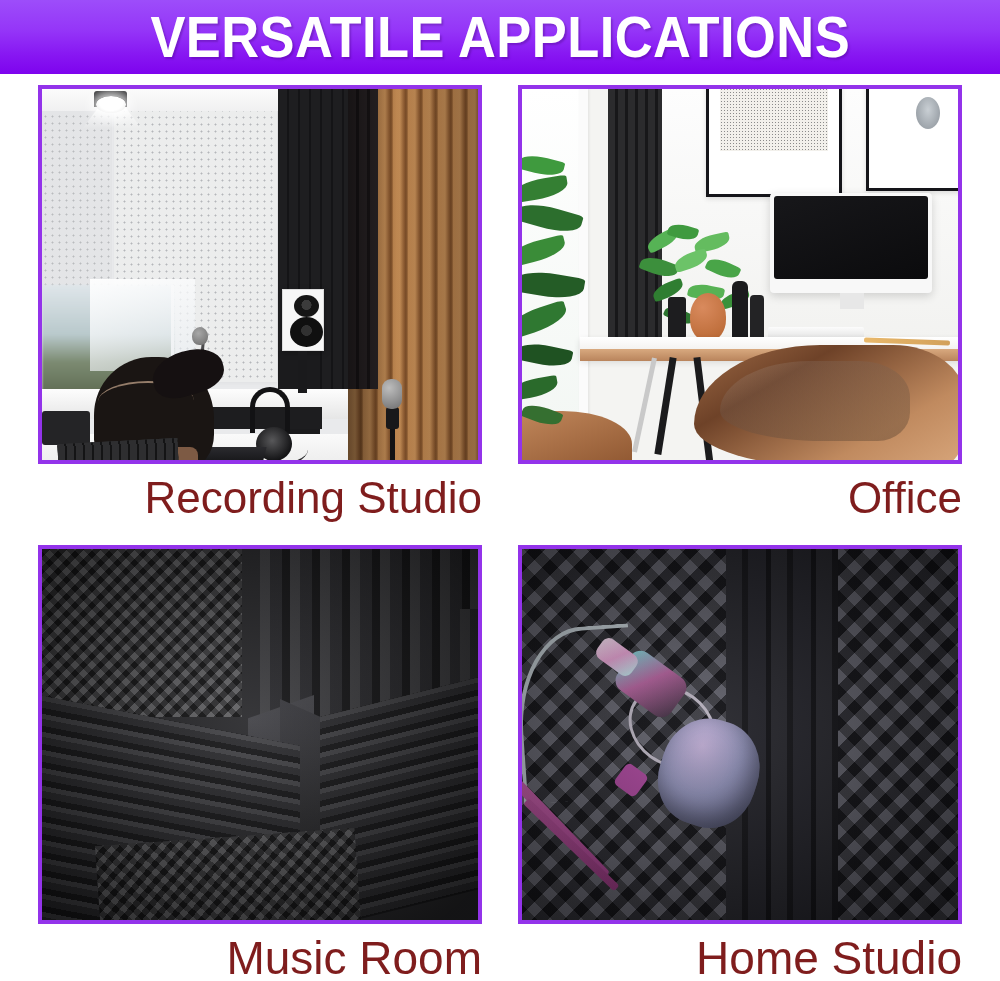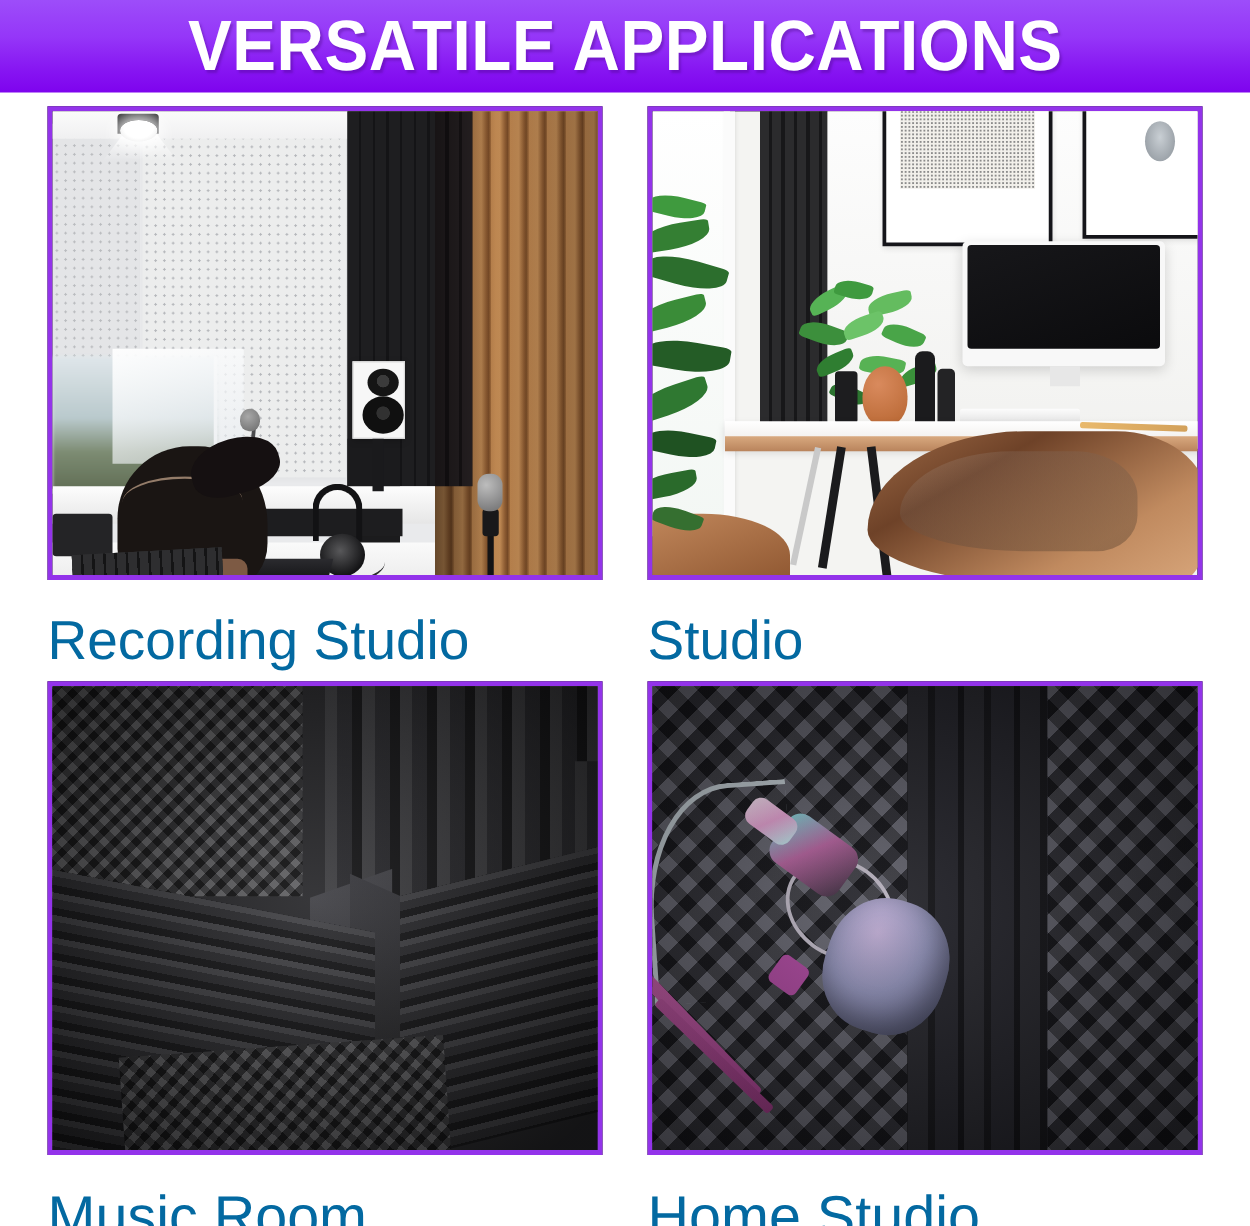--- a/index.html
+++ b/index.html
@@ -72,11 +72,11 @@
     overflow: hidden;
   }
   .caption {
-    text-align: left;
-    color: #0369a1;
+    text-align: right;
+    color: #7f1d1d;
     font-size: 44px;
     line-height: 56px;
-    margin-top: 21px;
+    margin-top: 6px;
     white-space: nowrap;
     font-family: "Liberation Sans", sans-serif;
   }

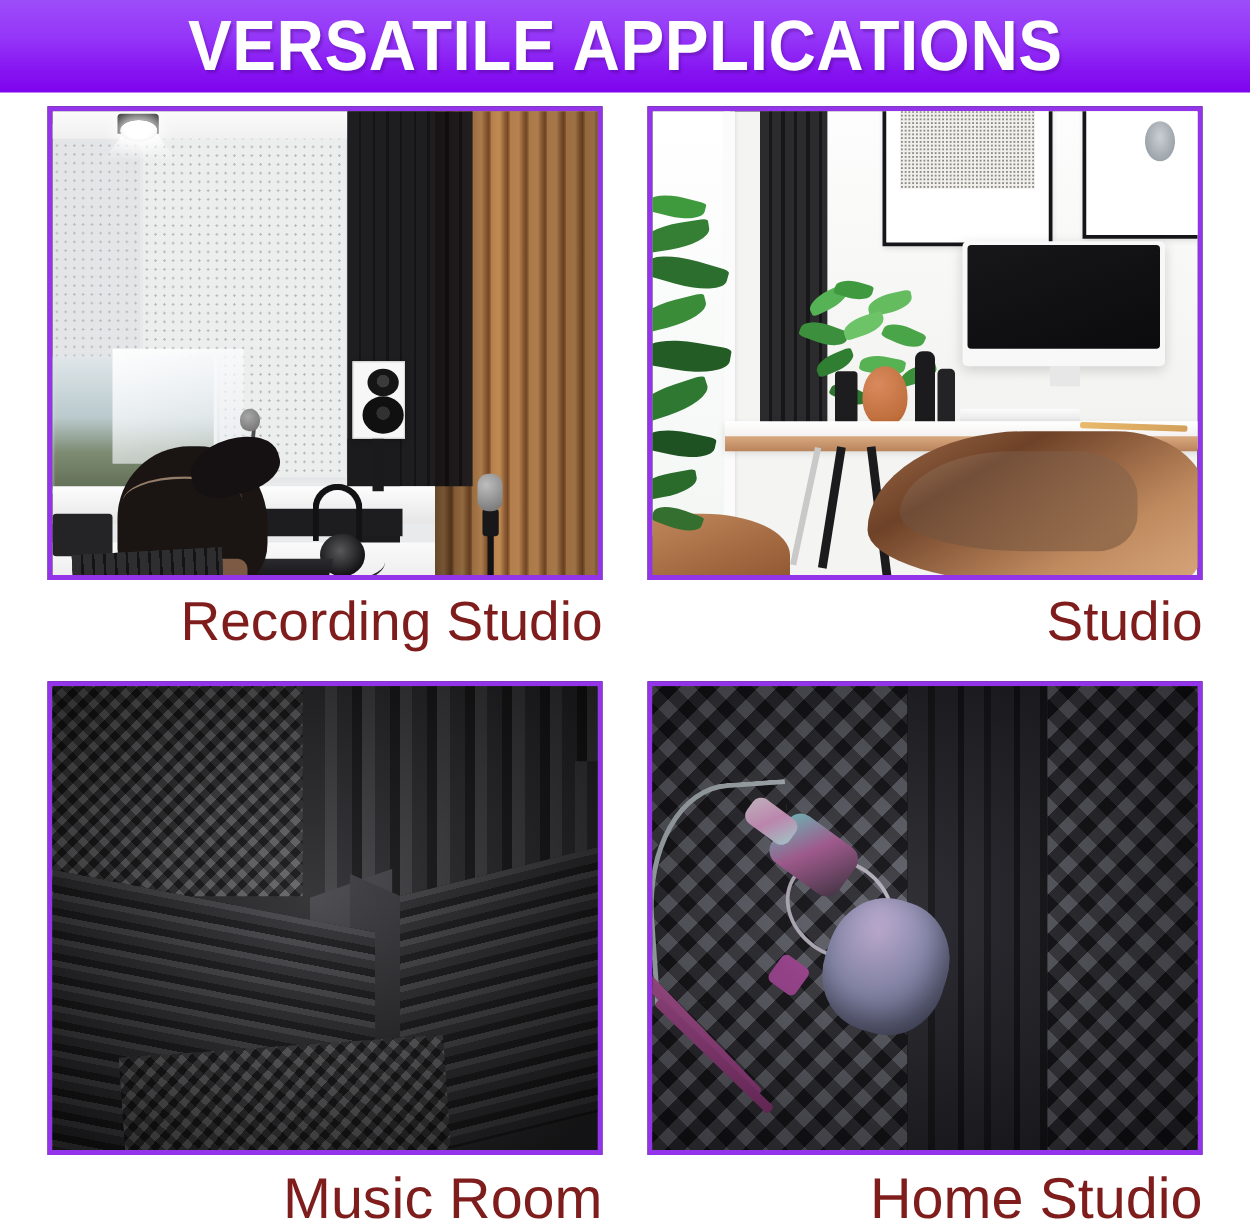--- a/index.html
+++ b/index.html
@@ -641,7 +641,7 @@
         </div>
       </div>
     </div>
-    <div class="caption">Studio</div>
+    <div class="caption">Office</div>
   </div>
 
   <div class="cell cell-bl">

